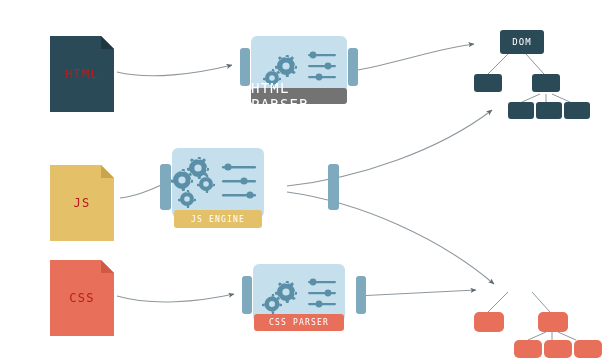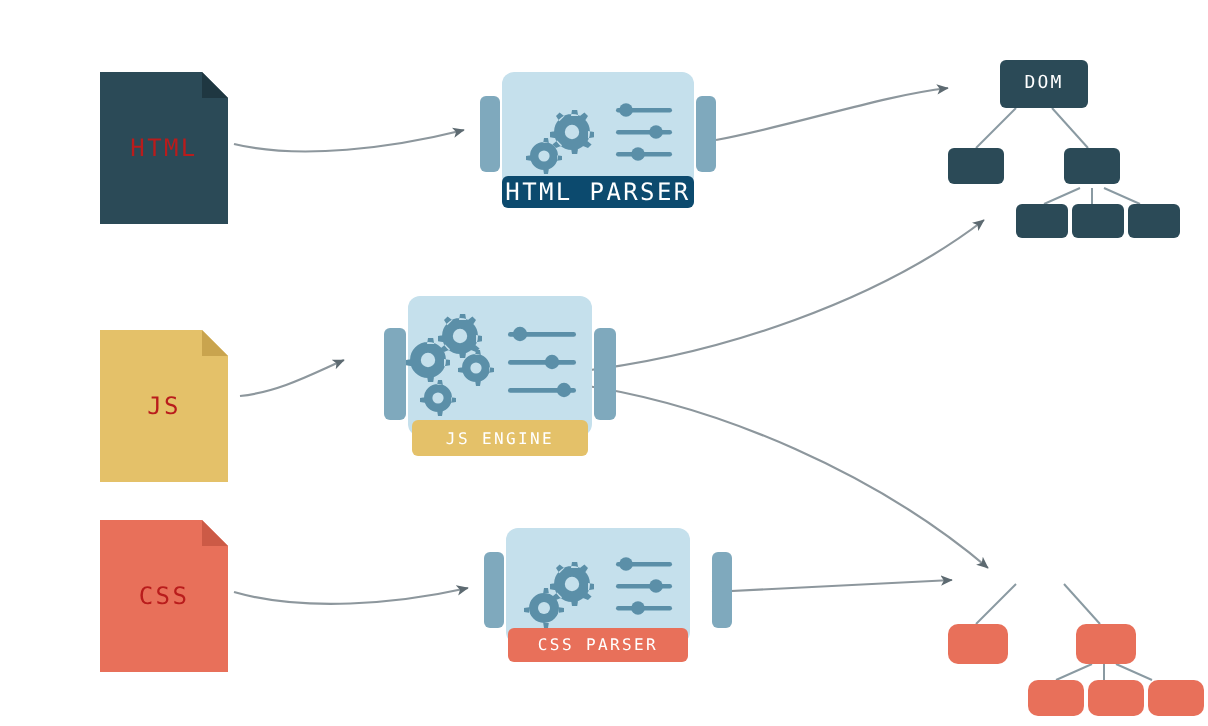--- a/index.html
+++ b/index.html
@@ -81,7 +81,7 @@
         <circle cx="79" cy="47" r="3.4"></circle>
       </g>
     </svg>
-    <div class="badge" style="left:11px;top:58px;width:96px;height:16px;font-size:12px;background:#0c4a6e;">HTML PARSER</div>
+    <div class="badge" style="left:11px;top:58px;width:96px;height:16px;font-size:14px;background:#737373;">HTML PARSER</div>
   </div>
 
   <div class="tree" style="left:470px;top:26px;width:120px;height:86px;">

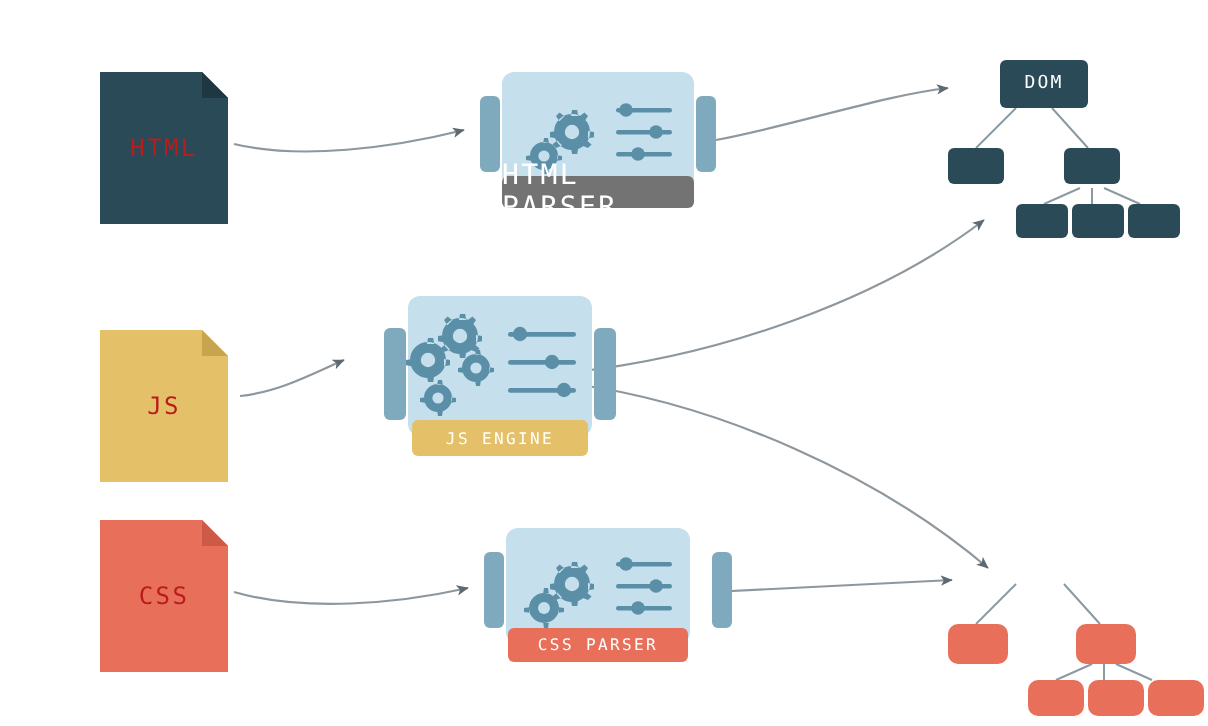--- a/index.html
+++ b/index.html
@@ -108,7 +108,7 @@
     <div class="label">JS</div>
   </div>
 
-  <div class="machine" style="left:192px;top:142px;width:116px;height:92px;">
+  <div class="machine" style="left:160px;top:142px;width:140px;height:92px;padding-left:39px;">
     <div class="tab" style="left:0;top:22px;width:11px;height:46px;"></div>
     <div class="tab" style="right:0;top:22px;width:11px;height:46px;"></div>
     <div class="screen" style="left:12px;top:6px;width:92px;height:70px;"></div>

